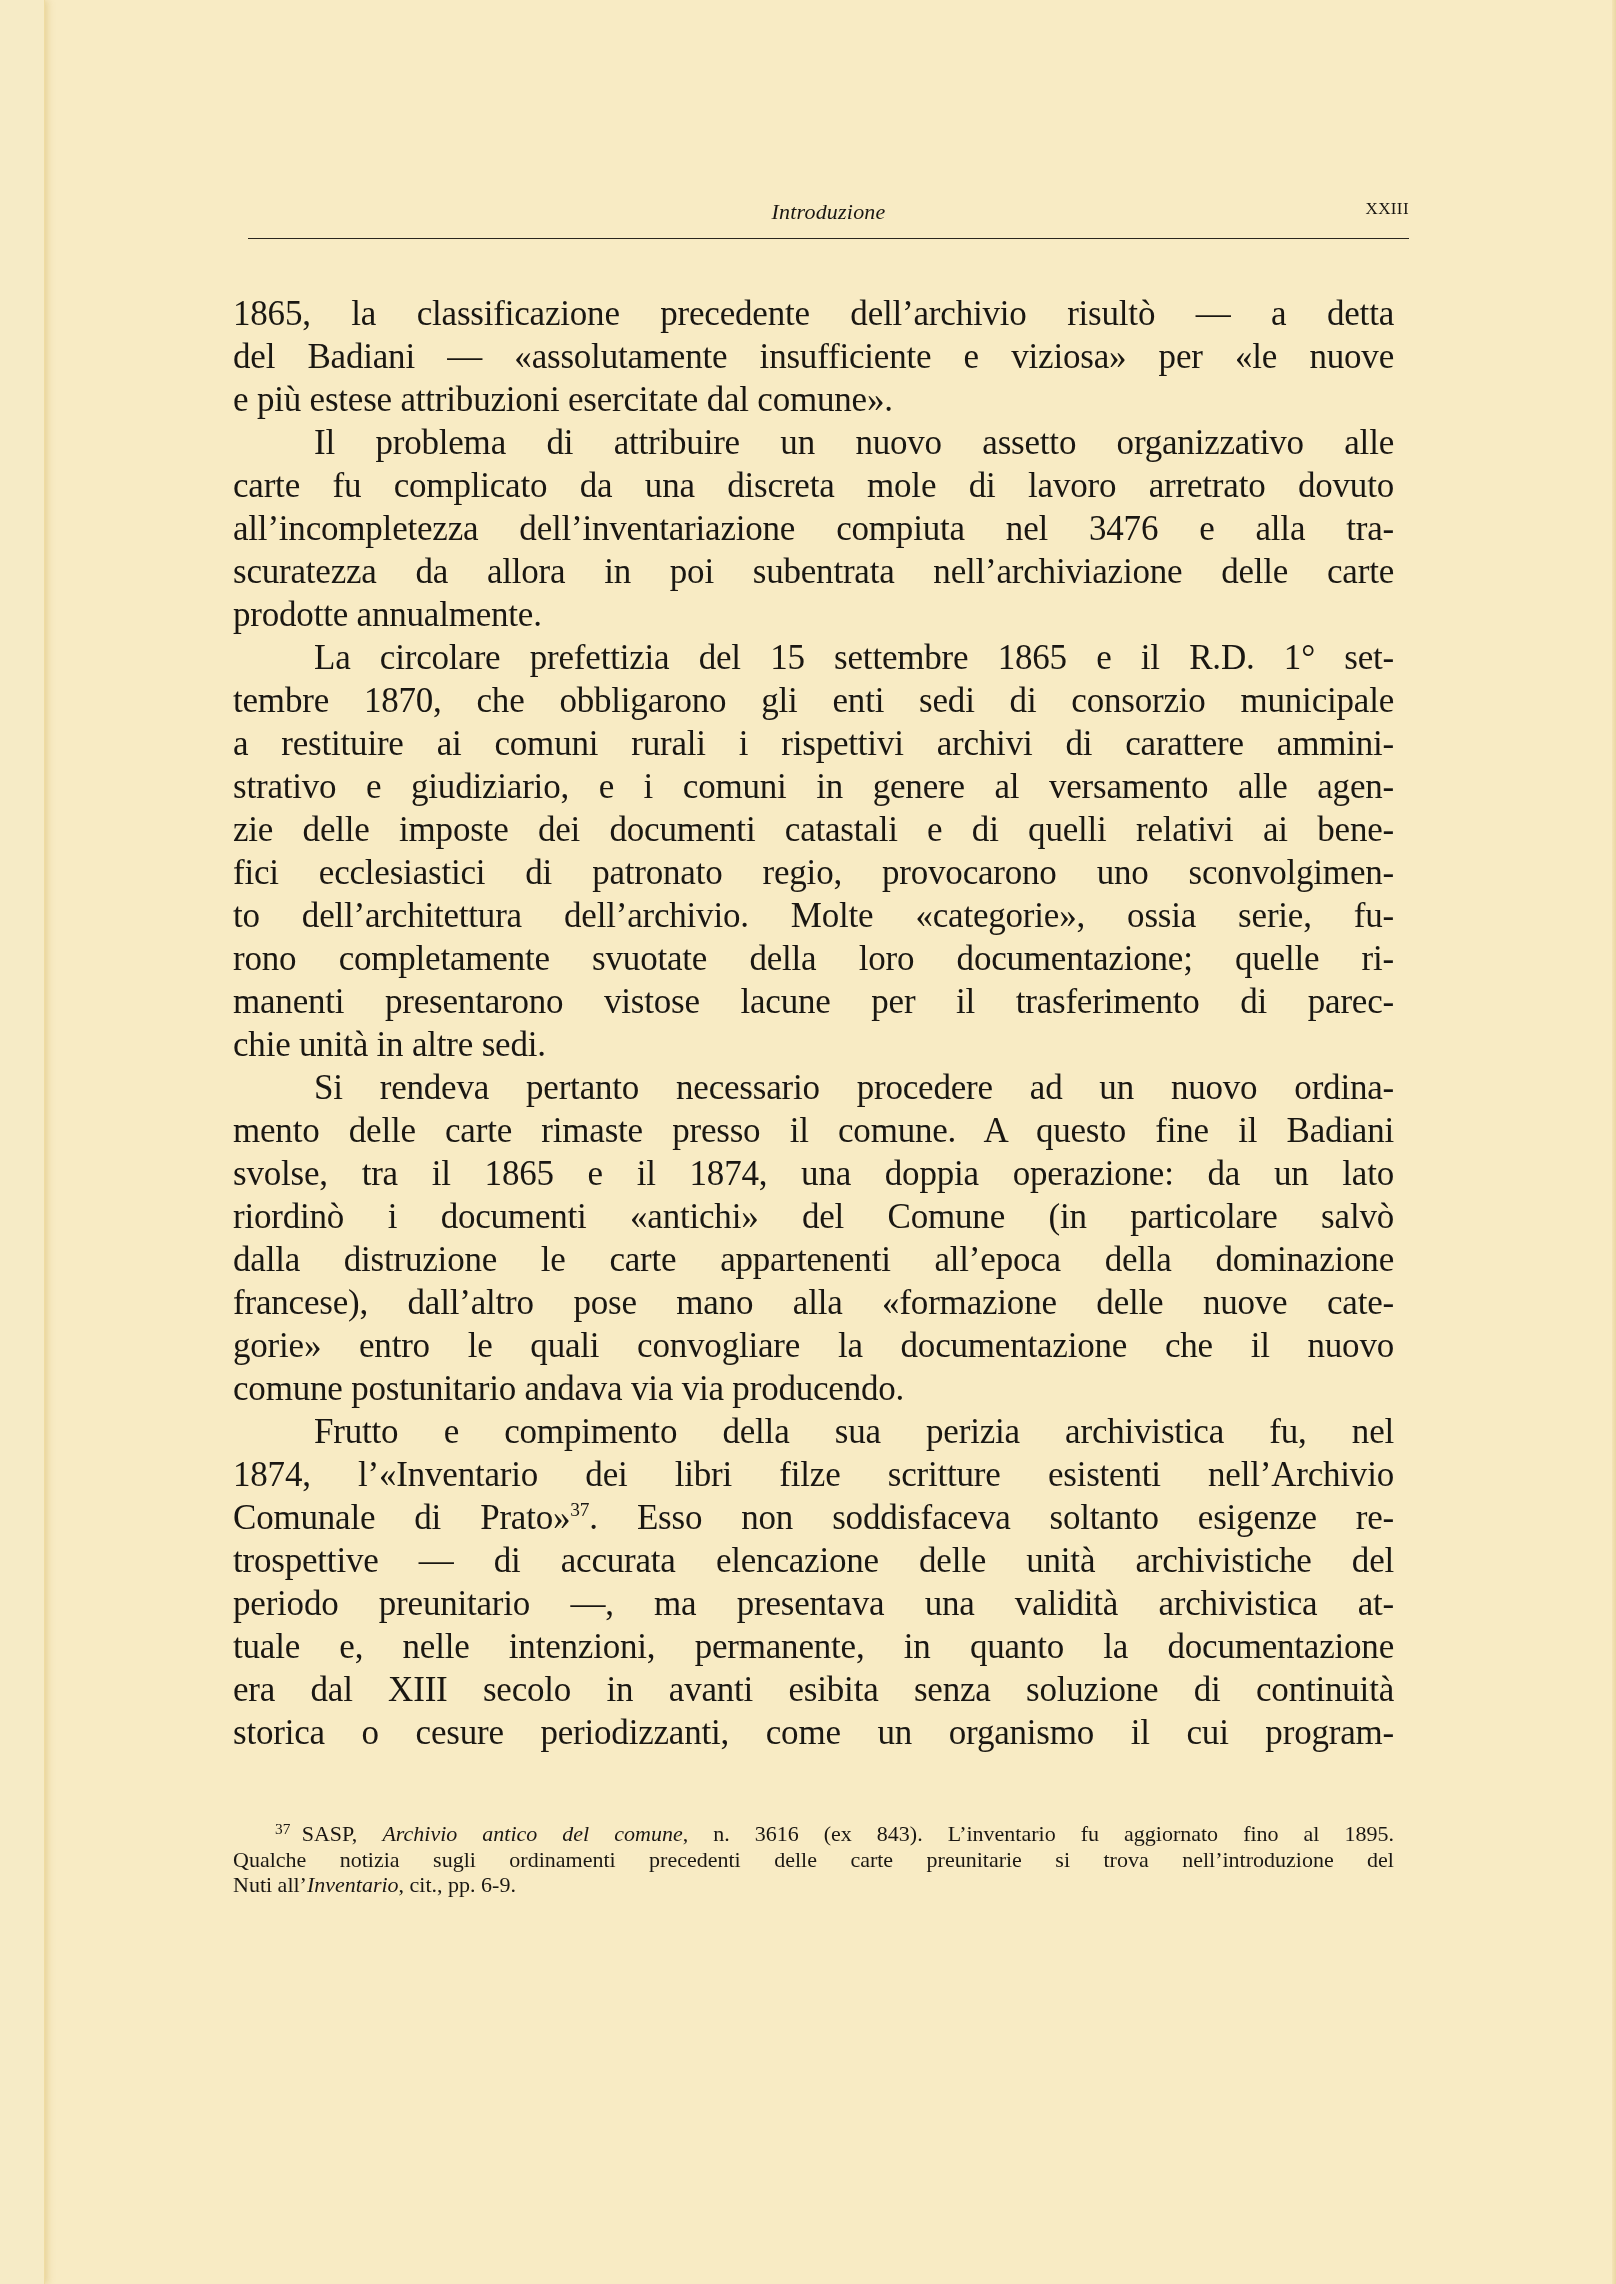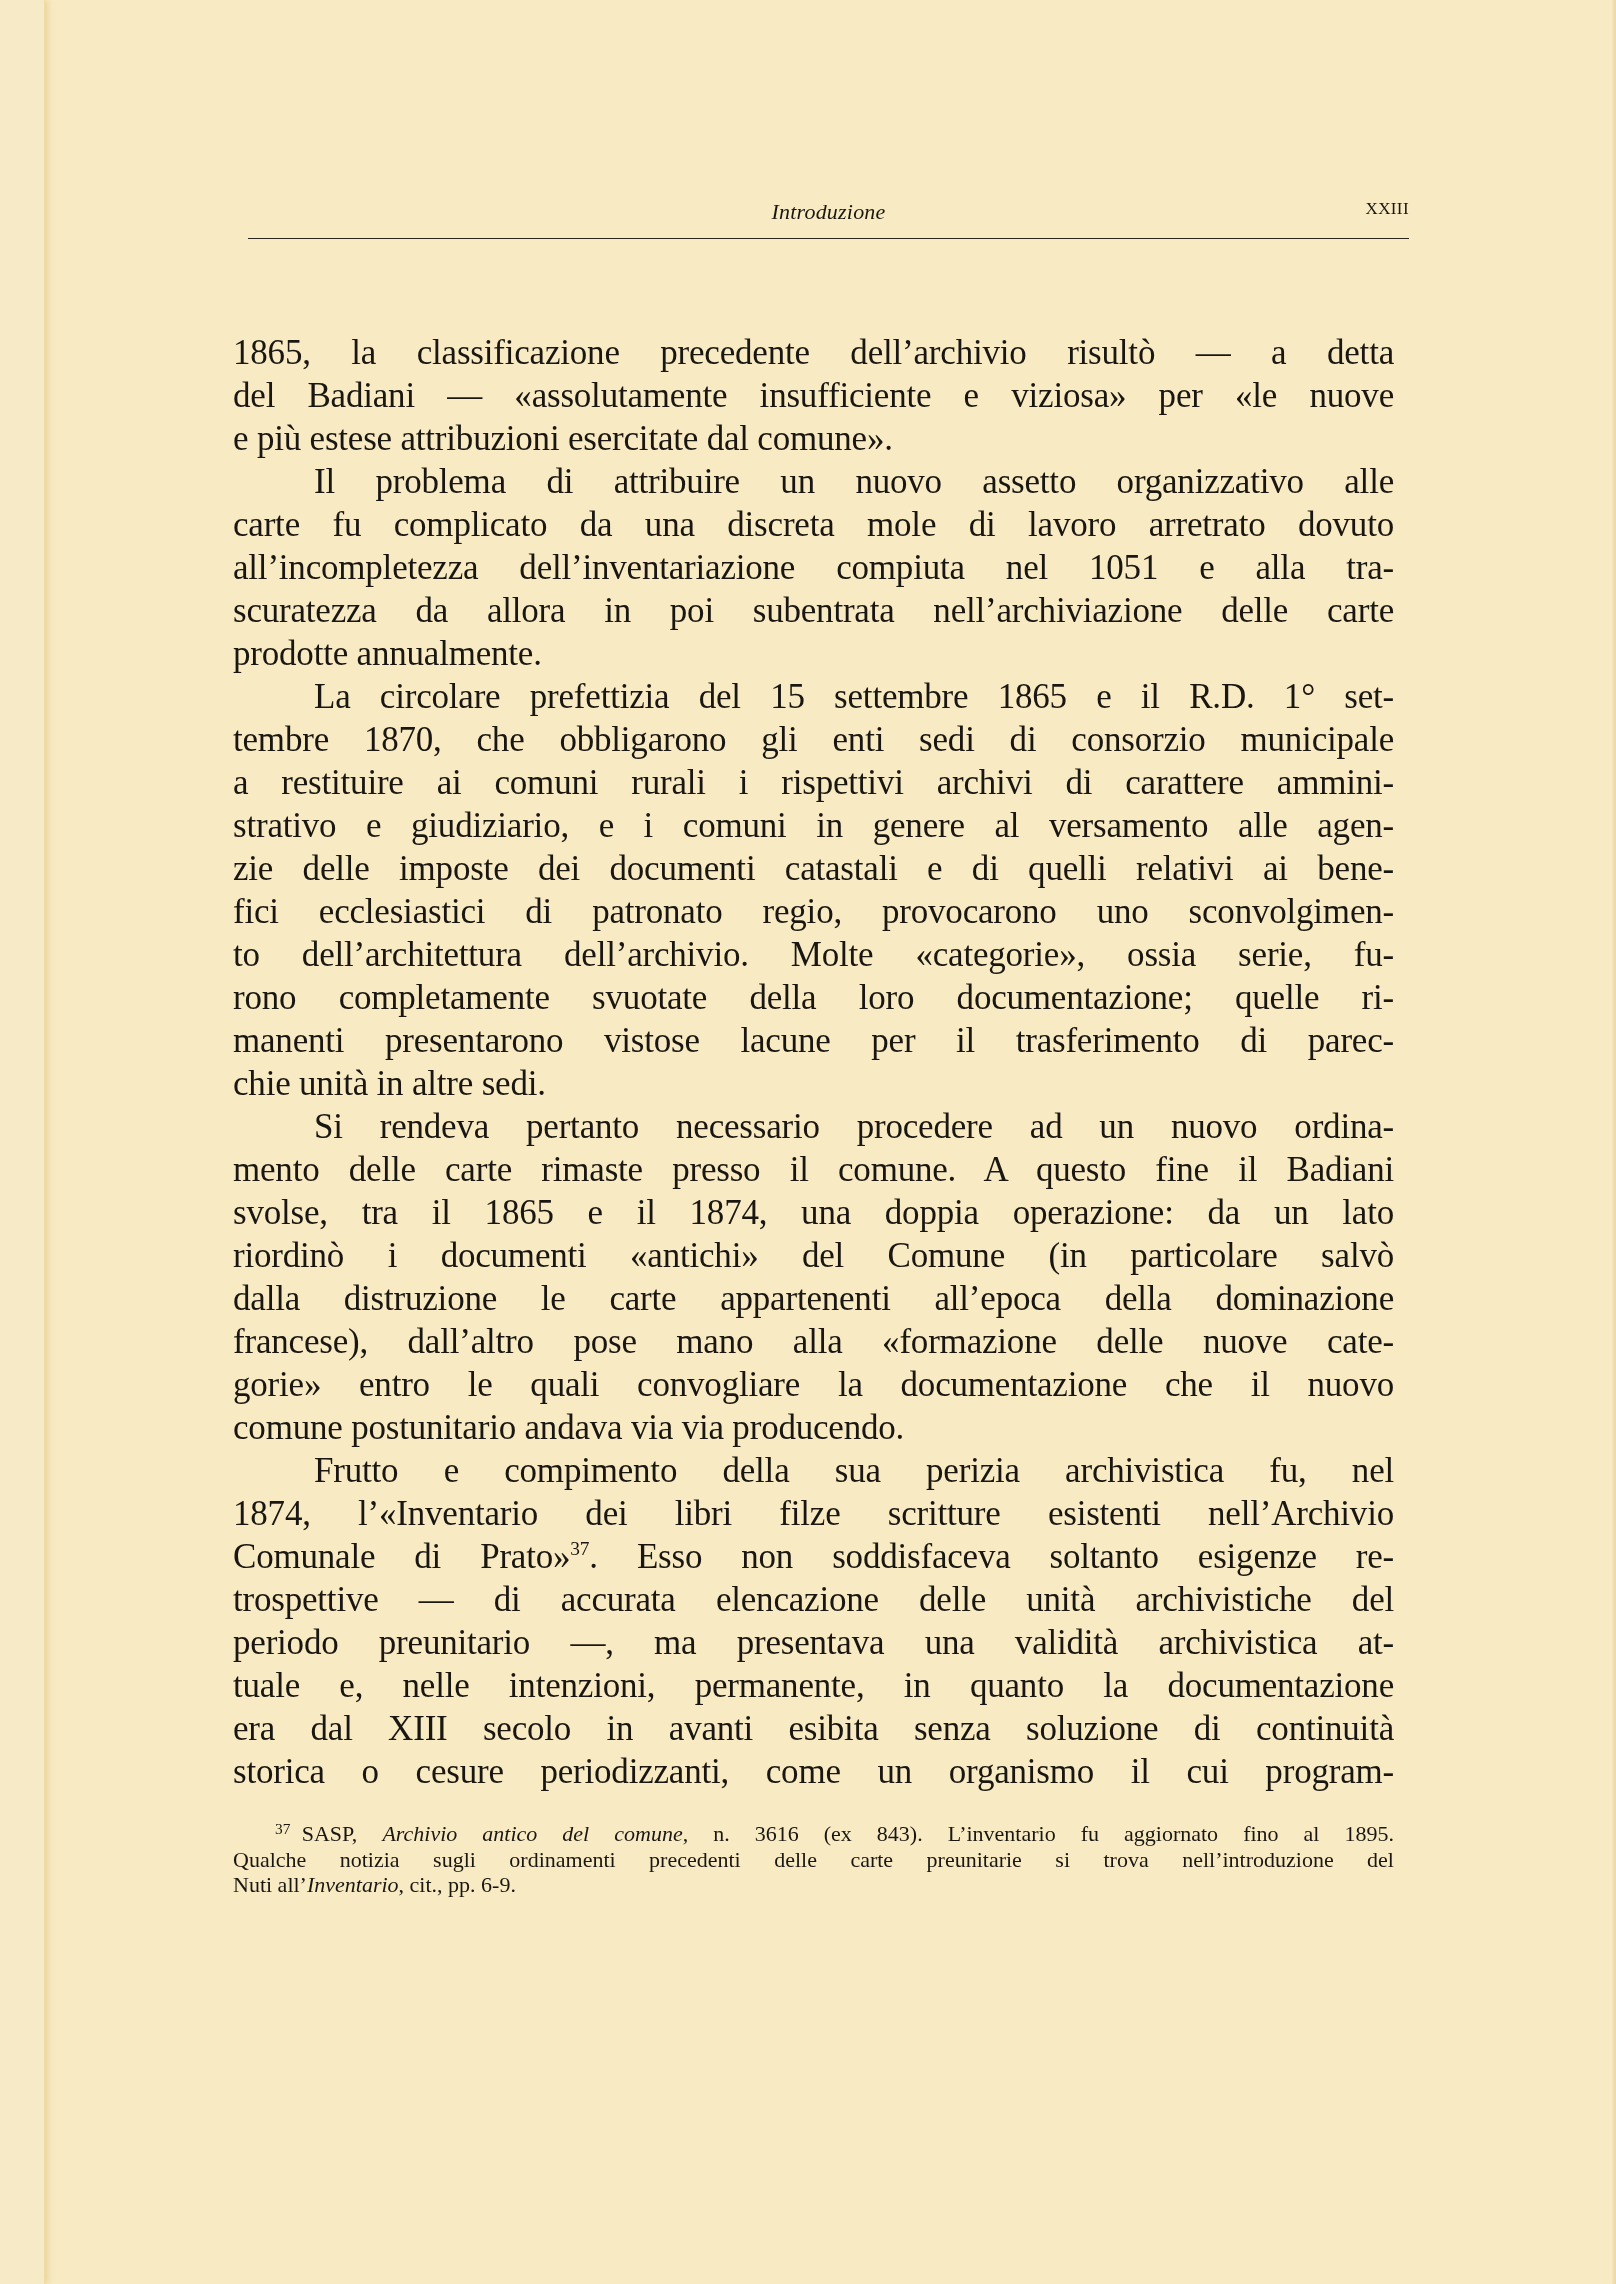--- a/index.html
+++ b/index.html
@@ -58,7 +58,6 @@
     left: 233px;
     top: 292px;
     width: 1161px;
-    margin-top: 39px;
   }
   .line {
     display: block;

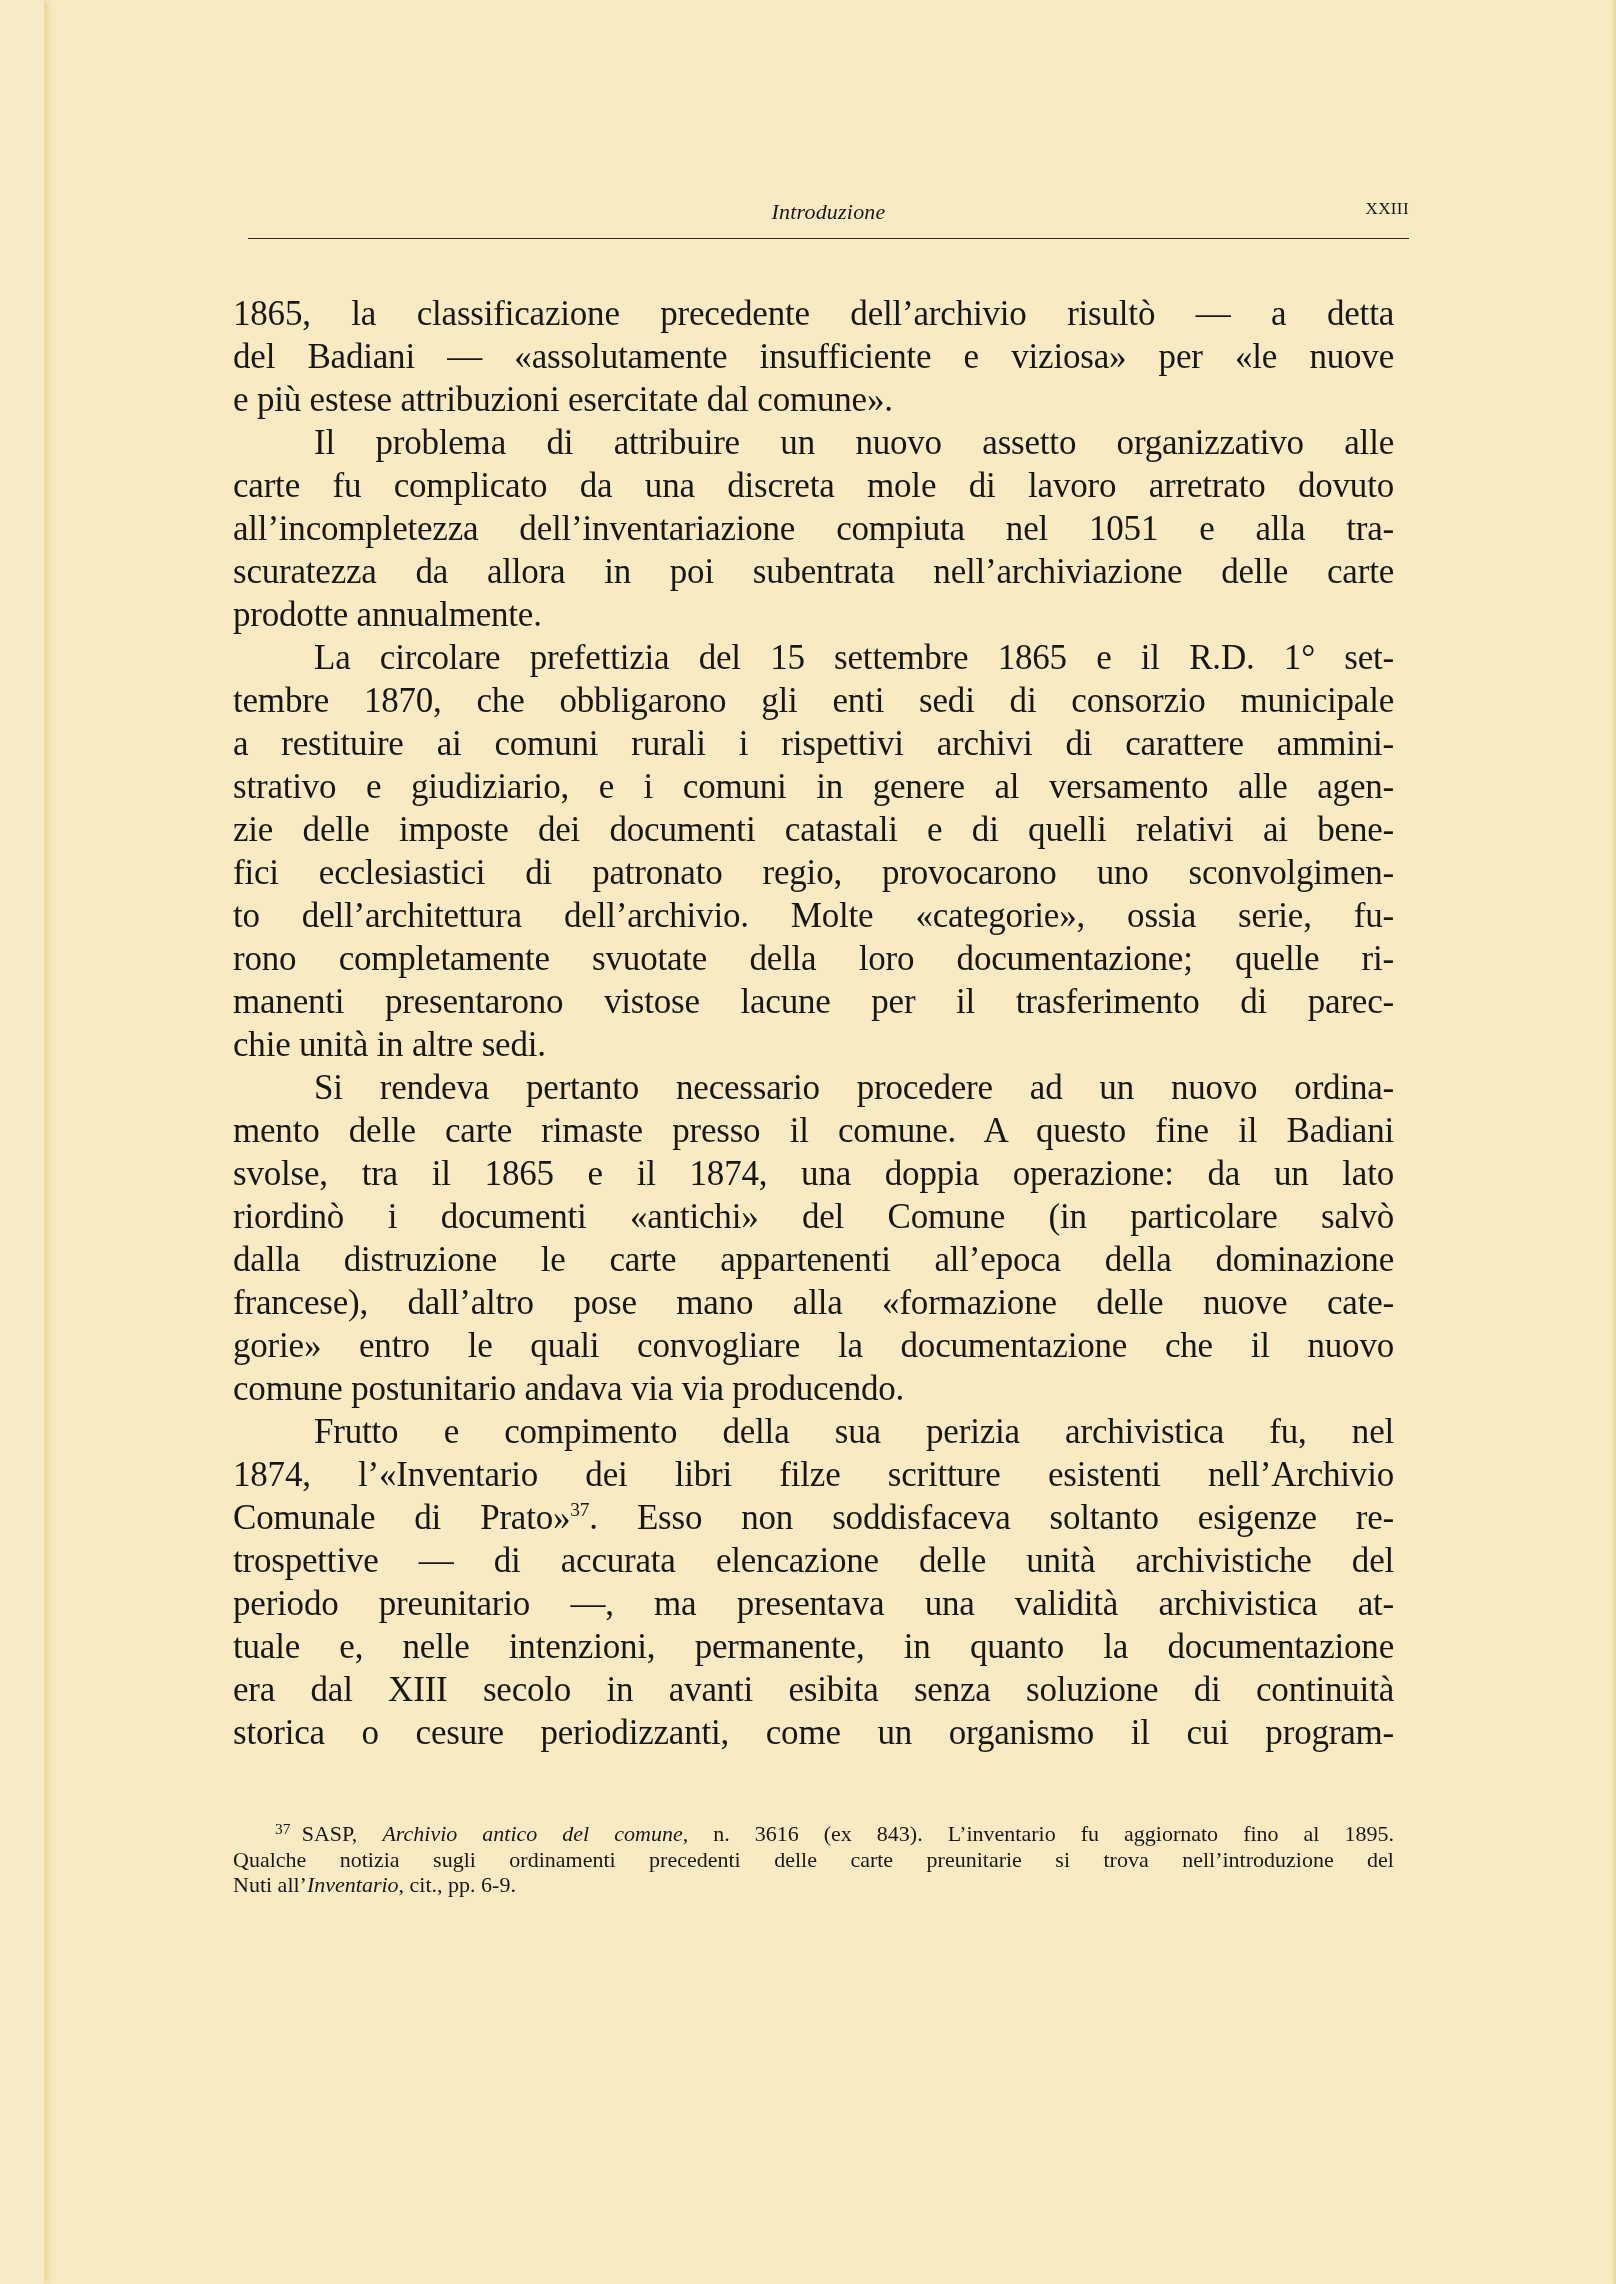--- a/index.html
+++ b/index.html
@@ -122,7 +122,7 @@
   <span class="line last">e più estese attribuzioni esercitate dal comune».</span>
   <span class="line indent">Il problema di attribuire un nuovo assetto organizzativo alle</span>
   <span class="line">carte fu complicato da una discreta mole di lavoro arretrato dovuto</span>
-  <span class="line">all’incompletezza dell’inventariazione compiuta nel 1051 e alla tra-</span>
+  <span class="line">all’incompletezza dell’inventariazione compiuta nel 3476 e alla tra-</span>
   <span class="line">scuratezza da allora in poi subentrata nell’archiviazione delle carte</span>
   <span class="line last">prodotte annualmente.</span>
   <span class="line indent">La circolare prefettizia del 15 settembre 1865 e il R.D. 1° set-</span>

